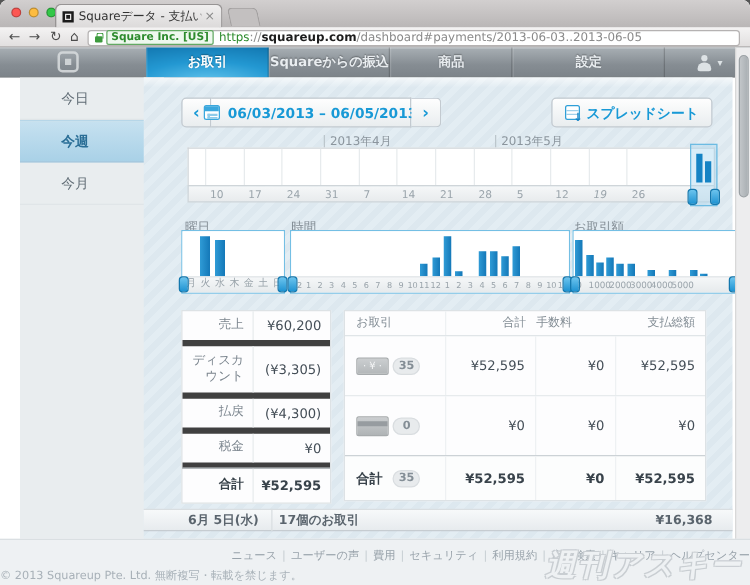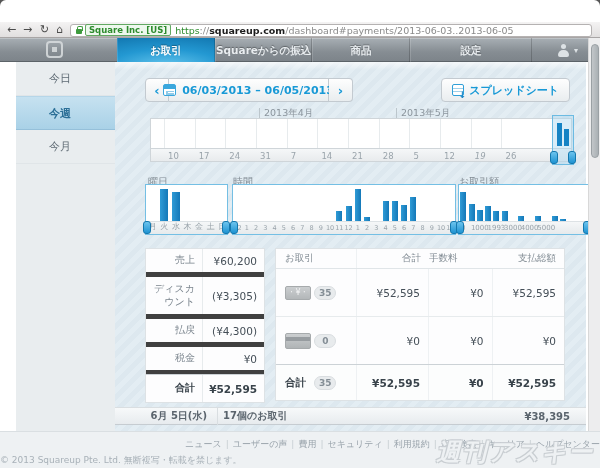--- a/index.html
+++ b/index.html
@@ -169,6 +169,17 @@
 
 <div id="screen">
 
+  <div id="tabstrip">
+    <span class="tl r"></span>
+    <span class="tl y"></span>
+    <span class="tl g"></span>
+    <div id="btab">
+      <span id="favicon"></span>
+      <span id="tabtitle">Squareデータ - 支払い</span>
+      <span id="tabclose">×</span>
+    </div>
+    <div id="newtab"></div>
+  </div>
   <div id="toolbar">
     <span class="navico" style="left:7px">←</span>
     <span class="navico" style="left:23px">→</span>

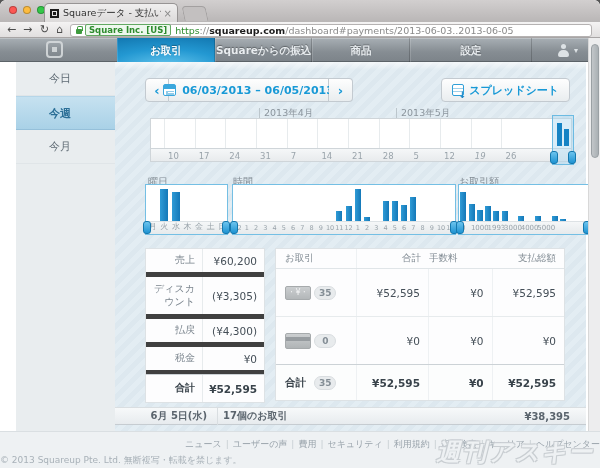--- a/index.html
+++ b/index.html
@@ -345,7 +345,7 @@
         <div class="mband">
           <div class="mlab" style="left: 4.2px; font-size: 7px;">0</div>
           <div class="mlab" style="left: 20.8px; font-size: 7px;">1000</div>
-          <div class="mlab" style="left: 37.4px; font-size: 7px;">1993</div>
+          <div class="mlab" style="left: 37.4px; font-size: 7px;">2000</div>
           <div class="mlab" style="left: 54px; font-size: 7px;">3000</div>
           <div class="mlab" style="left: 70.6px; font-size: 7px;">4000</div>
           <div class="mlab" style="left: 87.2px; font-size: 7px;">5000</div>

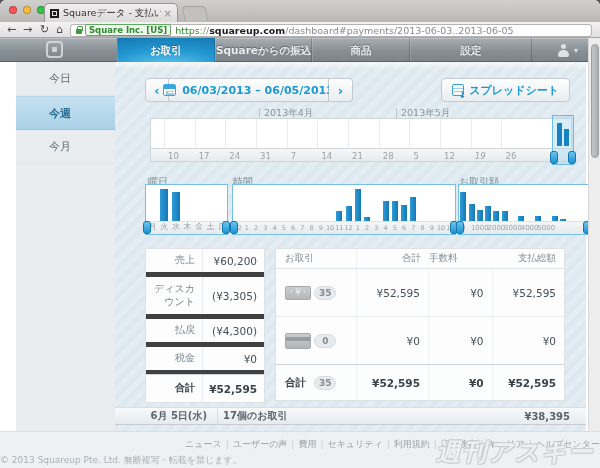--- a/index.html
+++ b/index.html
@@ -416,7 +416,7 @@
       <span id="drdate">6月 5日(水)</span>
       <span id="drdiv"></span>
       <span id="drcount">17個のお取引</span>
-      <span id="dramt">¥38,395</span>
+      <span id="dramt">¥16,368</span>
     </div>
   </div>
 

